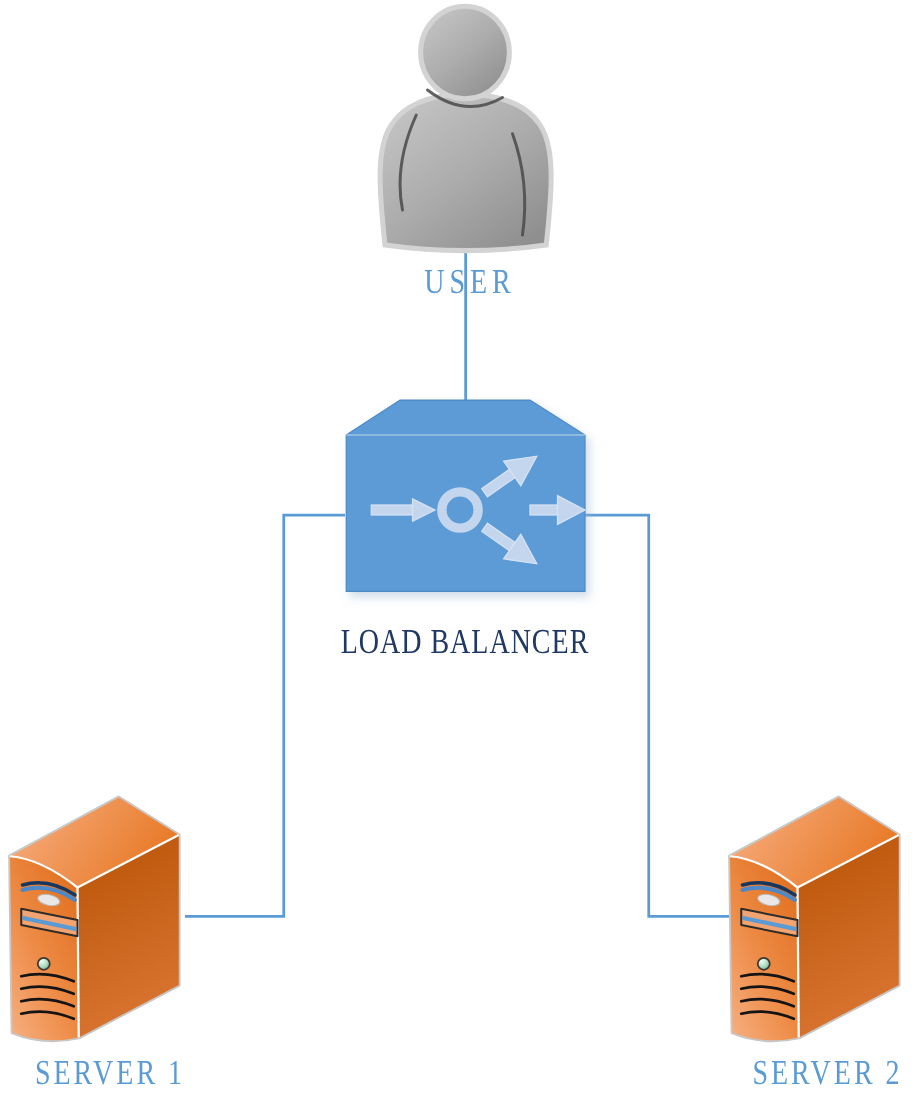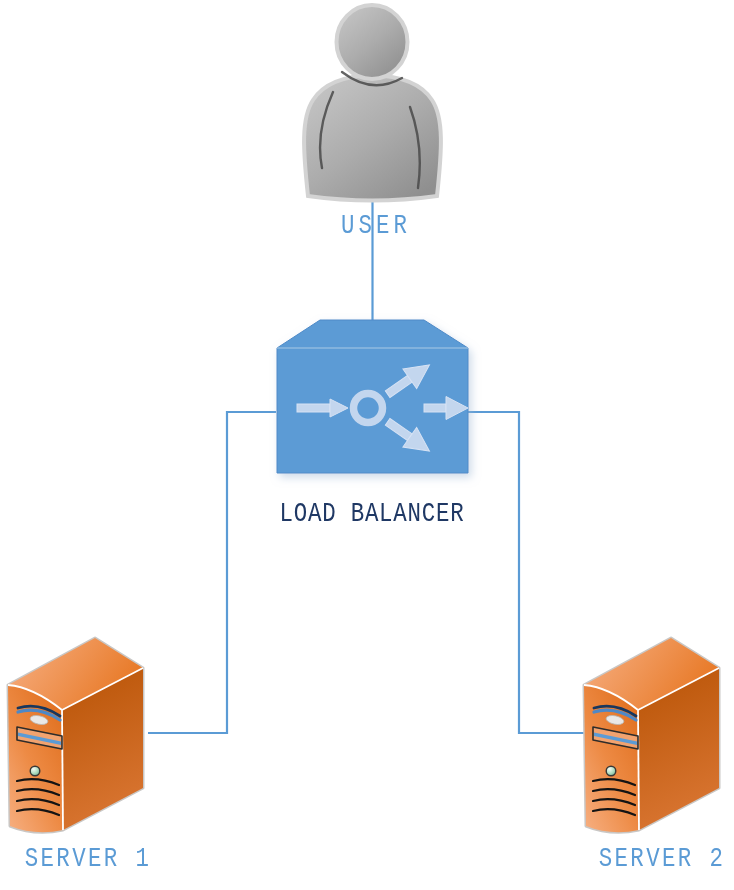--- a/index.html
+++ b/index.html
@@ -8,7 +8,7 @@
     width:734px;height:890px;
     background:#ffffff;
     overflow:hidden;
-    font-family:Liberation Mono, monospace;
+    font-family:Liberation Serif, serif;
   }
   .diagram-svg{position:absolute;left:0;top:0;}
   .node-label{

